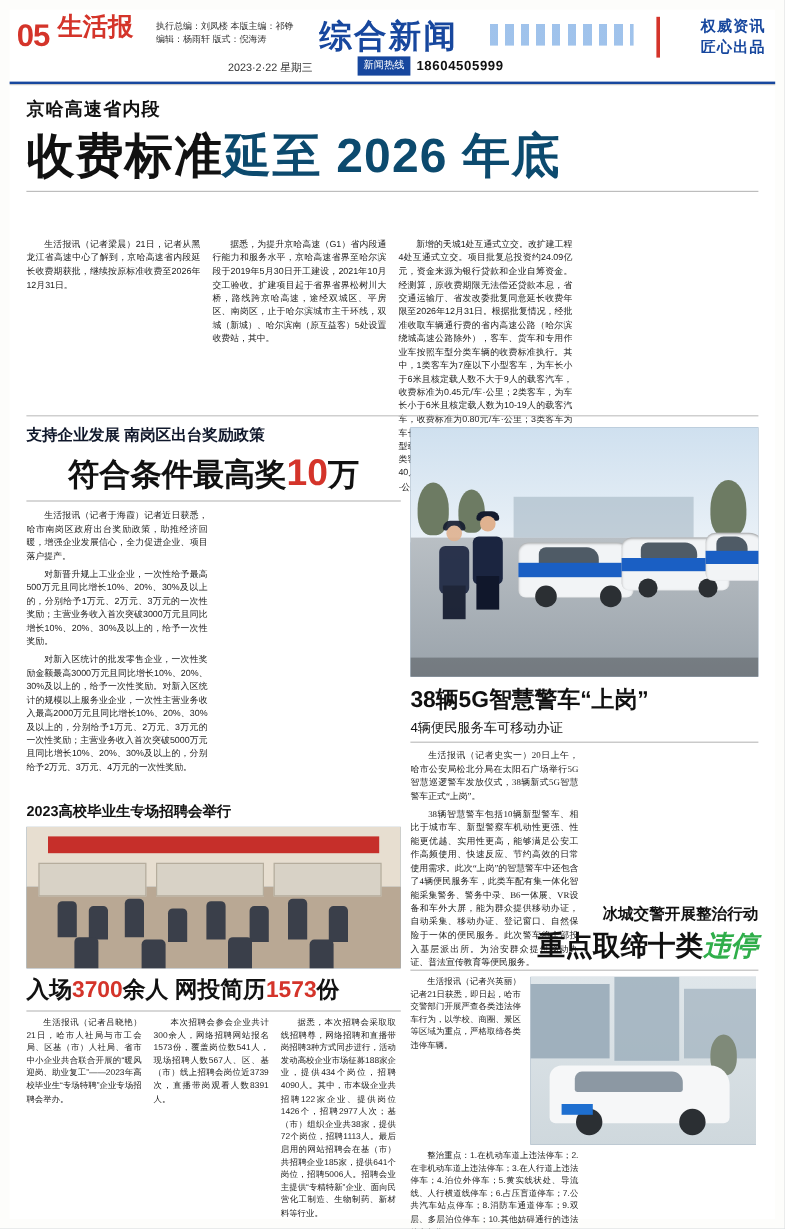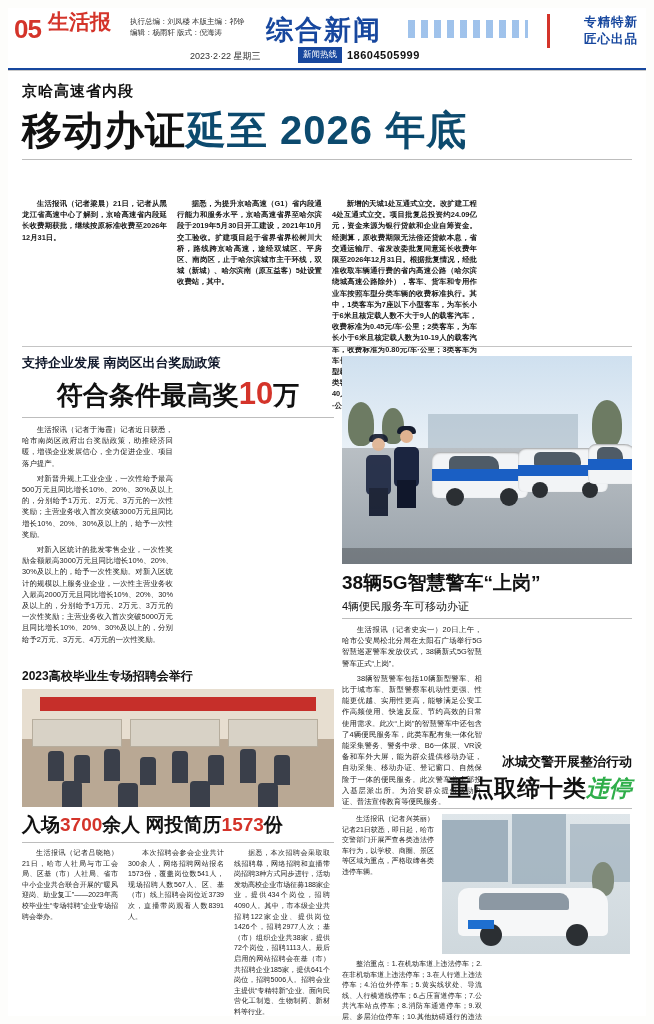--- a/index.html
+++ b/index.html
@@ -132,7 +132,7 @@
     <div class="section-deco"></div>
     <div class="brand-bar"></div>
     <div class="brand-right">
-      <div>专精特新</div>
+      <div>权威资讯</div>
       <div>匠心出品</div>
     </div>
     <div class="date-row">2023·2·22  星期三</div>

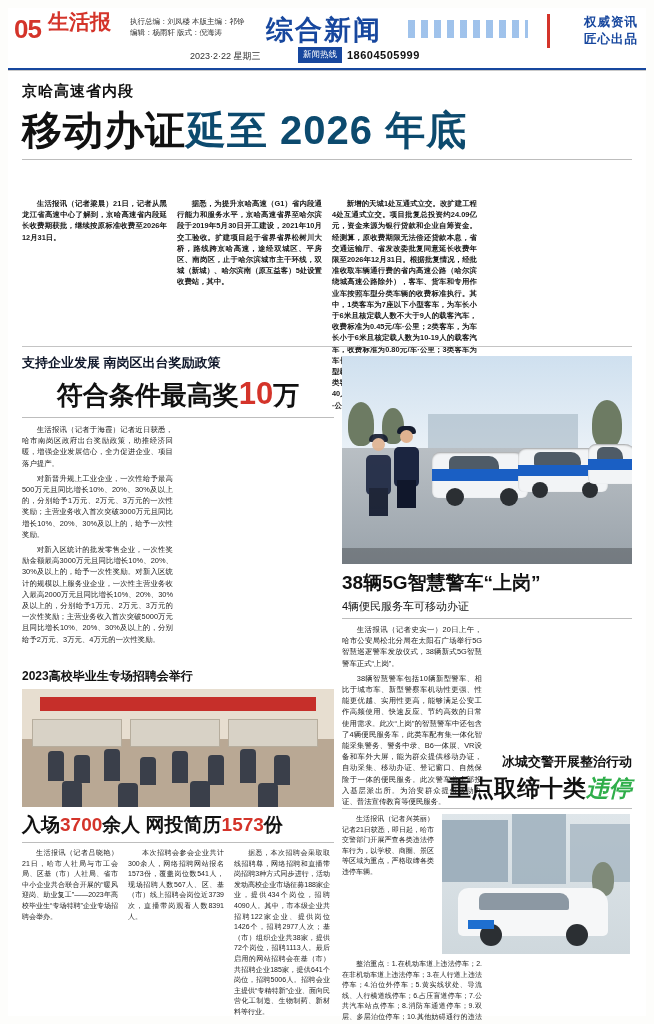--- a/index.html
+++ b/index.html
@@ -146,7 +146,7 @@
   <div class="lead">
     <div class="kicker">京哈高速省内段</div>
     <div class="headline">
-      <span>移动办证</span><span class="hl">延至 2026 年底</span>
+      <span>收费标准</span><span class="hl">延至 2026 年底</span>
     </div>
     <div class="rule"></div>
   </div>

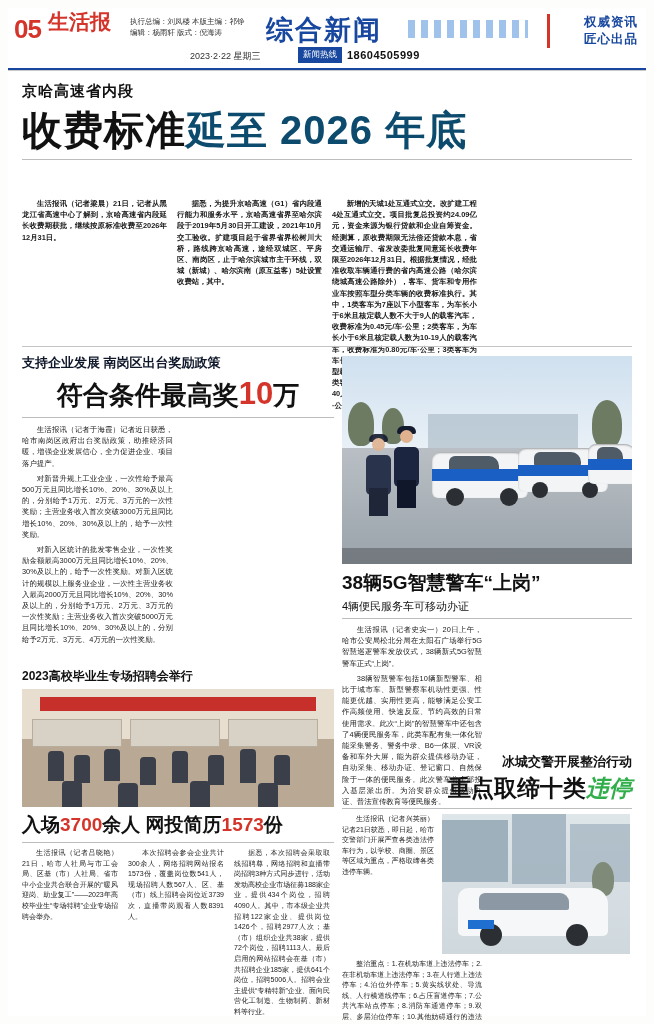--- a/index.html
+++ b/index.html
@@ -38,7 +38,7 @@
 
   .cols4{position:absolute;left:14px;top:190px;width:610px;display:flex;gap:10px;}
   .col{width:145px;font-size:7.4px;line-height:11.2px;color:#1a1a1a;text-align:justify;}
-  .col p{margin:0 0 4px 0;text-indent:2em;font-weight:bold;}
+  .col p{margin:0 0 4px 0;text-indent:2em;}
 
   .hr-line{position:absolute;left:14px;top:338px;width:610px;border-top:1px solid #c4c4c4;}
 

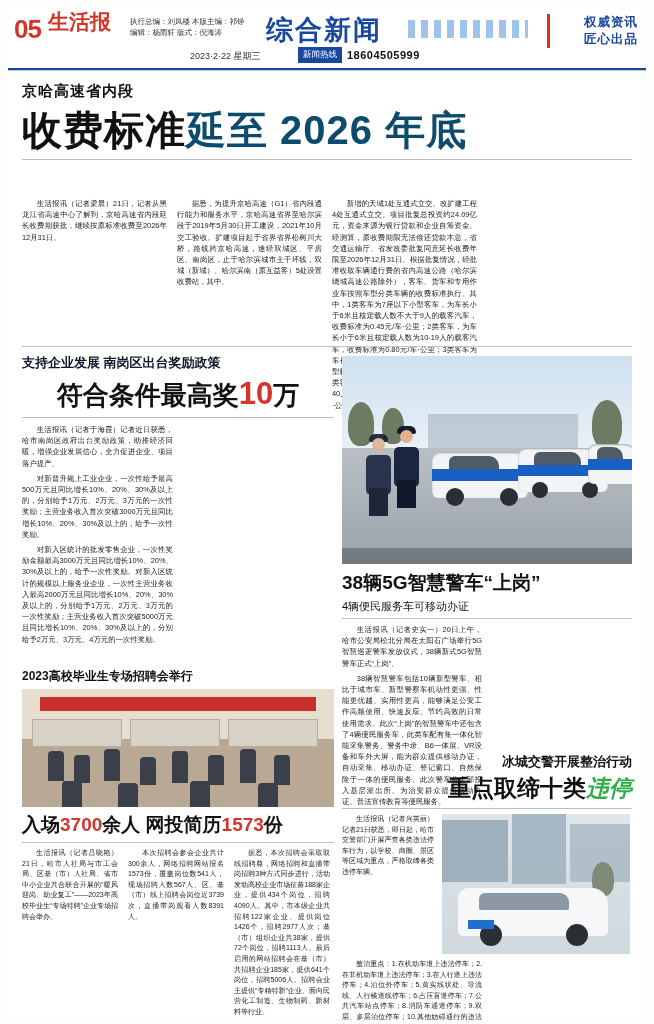--- a/index.html
+++ b/index.html
@@ -60,7 +60,7 @@
   .police .cap-sub{margin-top:3px;font-size:11px;color:#111;}
   .police .rule{margin-top:4px;border-top:1px solid #bdbdbd;}
   .police .body{margin-top:5px;display:flex;gap:10px;}
-  .police .body .c{width:140px;font-size:7.4px;line-height:11.2px;text-align:justify;color:#1a1a1a;}
+  .police .body .c{width:140px;font-size:7.4px;line-height:11.2px;text-align:justify;color:#1a1a1a;font-family:Liberation Serif, serif;}
   .police .body .c p{margin:0 0 4px 0;text-indent:2em;}
 
   

